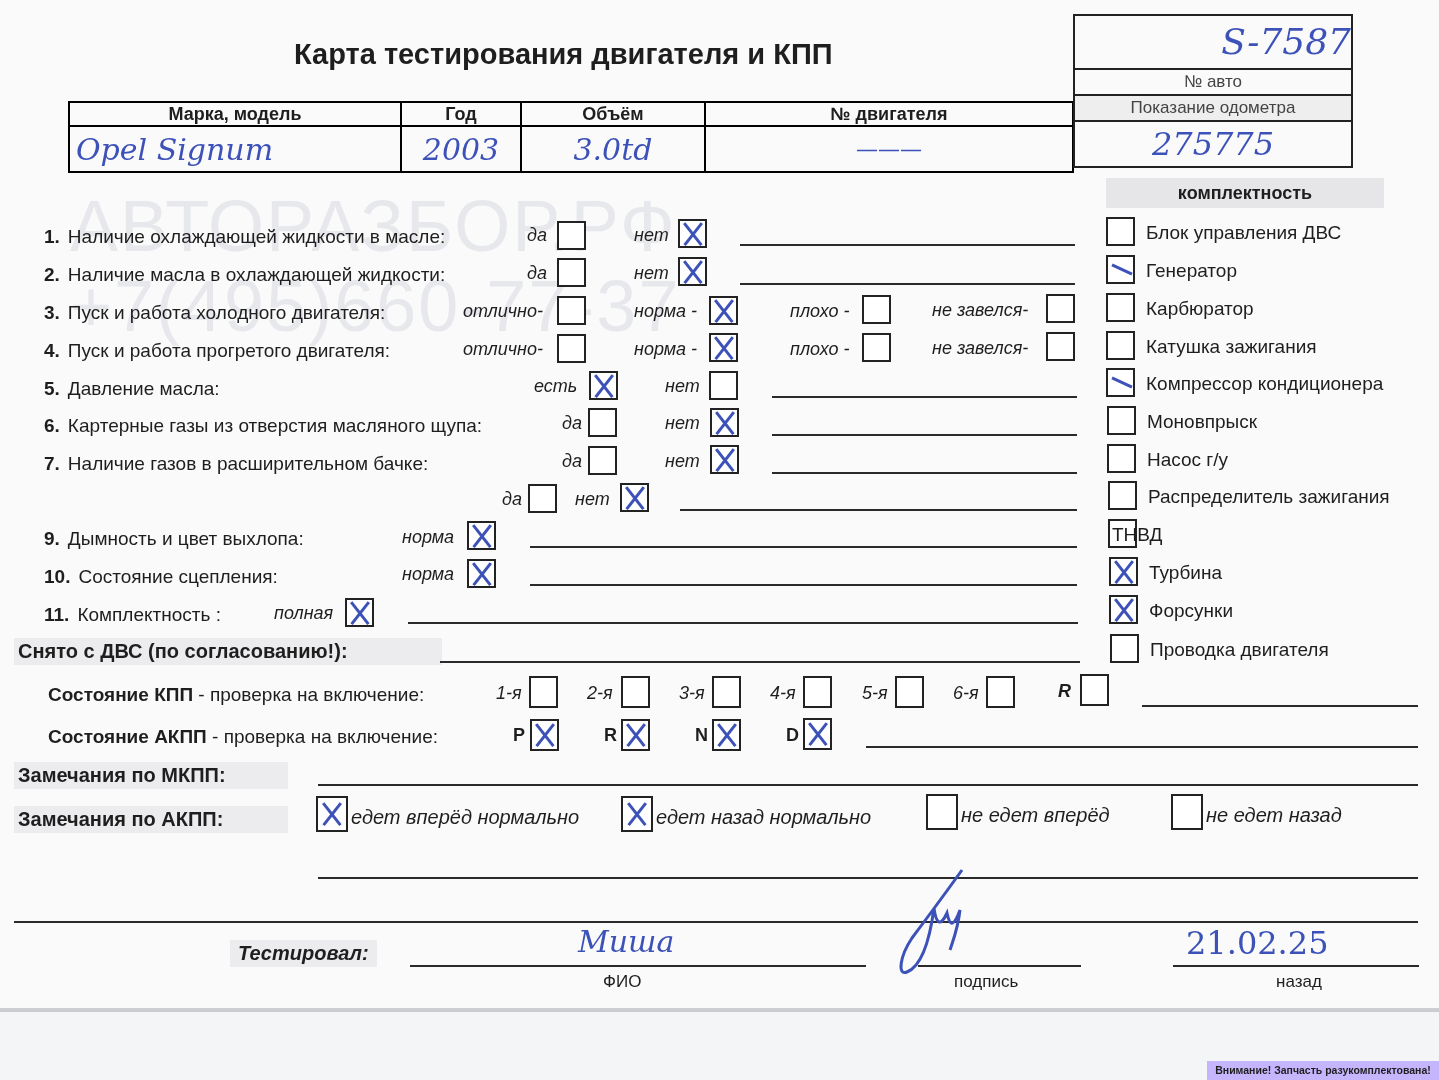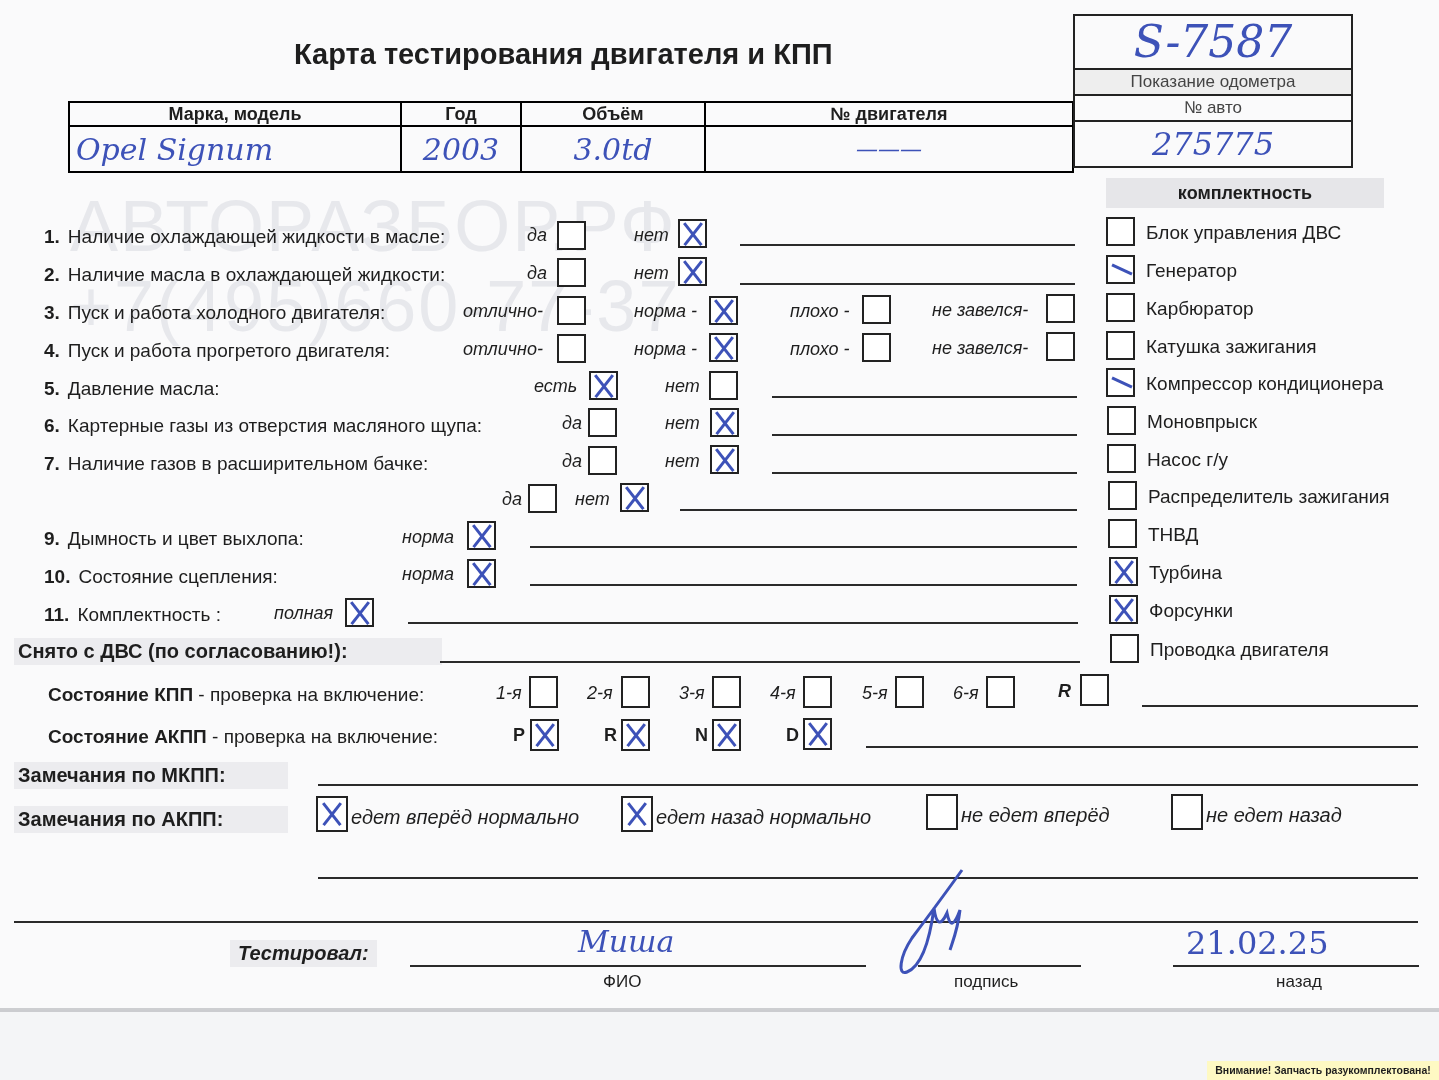--- a/index.html
+++ b/index.html
@@ -65,7 +65,7 @@
     </table>
 
   <div class="autobox">
-    <div class="hand" style="height:52px;line-height:52px;font-size:44px;text-align:center;padding-left:0">S-7587</div>
+    <div class="hand" style="height:52px;line-height:52px;font-size:36px;text-align:right;padding-left:0">S-7587</div>
     <div class="lbl-grey" style="height:24px;line-height:24px;background:#eee;">Показание одометра</div>
     <div class="lbl-grey" style="height:24px;line-height:24px;">№ авто</div>
     <div class="hand" style="height:44px;line-height:44px;font-size:32px;">275775</div>

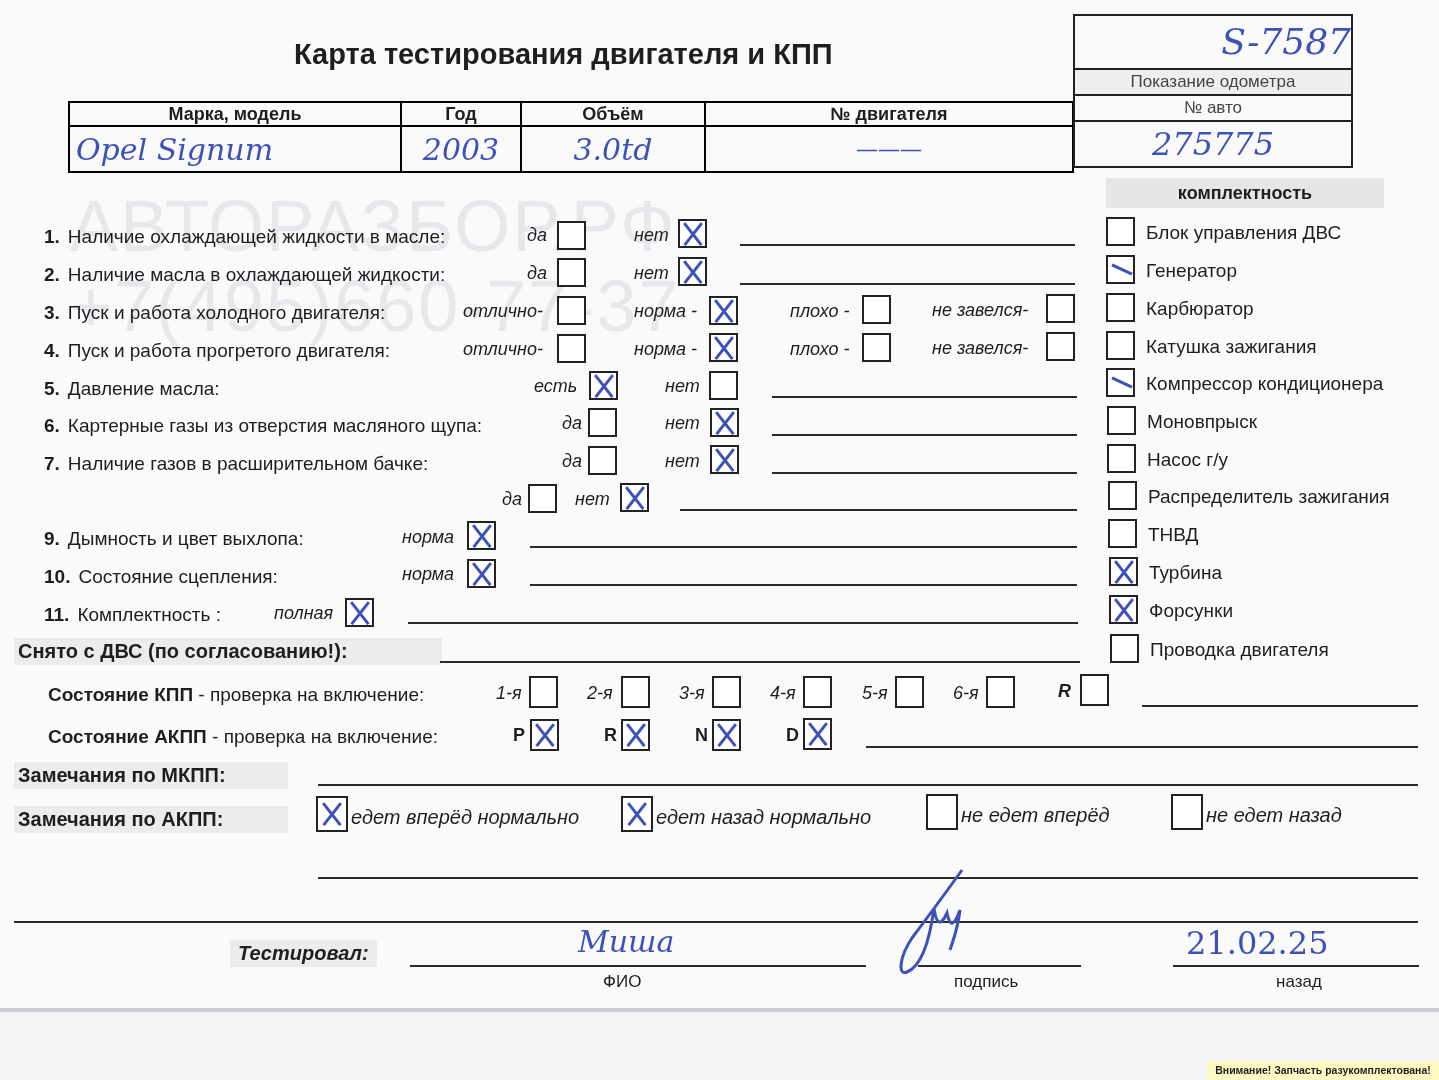--- a/index.html
+++ b/index.html
@@ -66,8 +66,8 @@
 
   <div class="autobox">
     <div class="hand" style="height:52px;line-height:52px;font-size:36px;text-align:right;padding-left:0">S-7587</div>
+    <div class="lbl-grey" style="height:24px;line-height:24px;">№ авто</div>
     <div class="lbl-grey" style="height:24px;line-height:24px;background:#eee;">Показание одометра</div>
-    <div class="lbl-grey" style="height:24px;line-height:24px;">№ авто</div>
     <div class="hand" style="height:44px;line-height:44px;font-size:32px;">275775</div>
   </div>
 

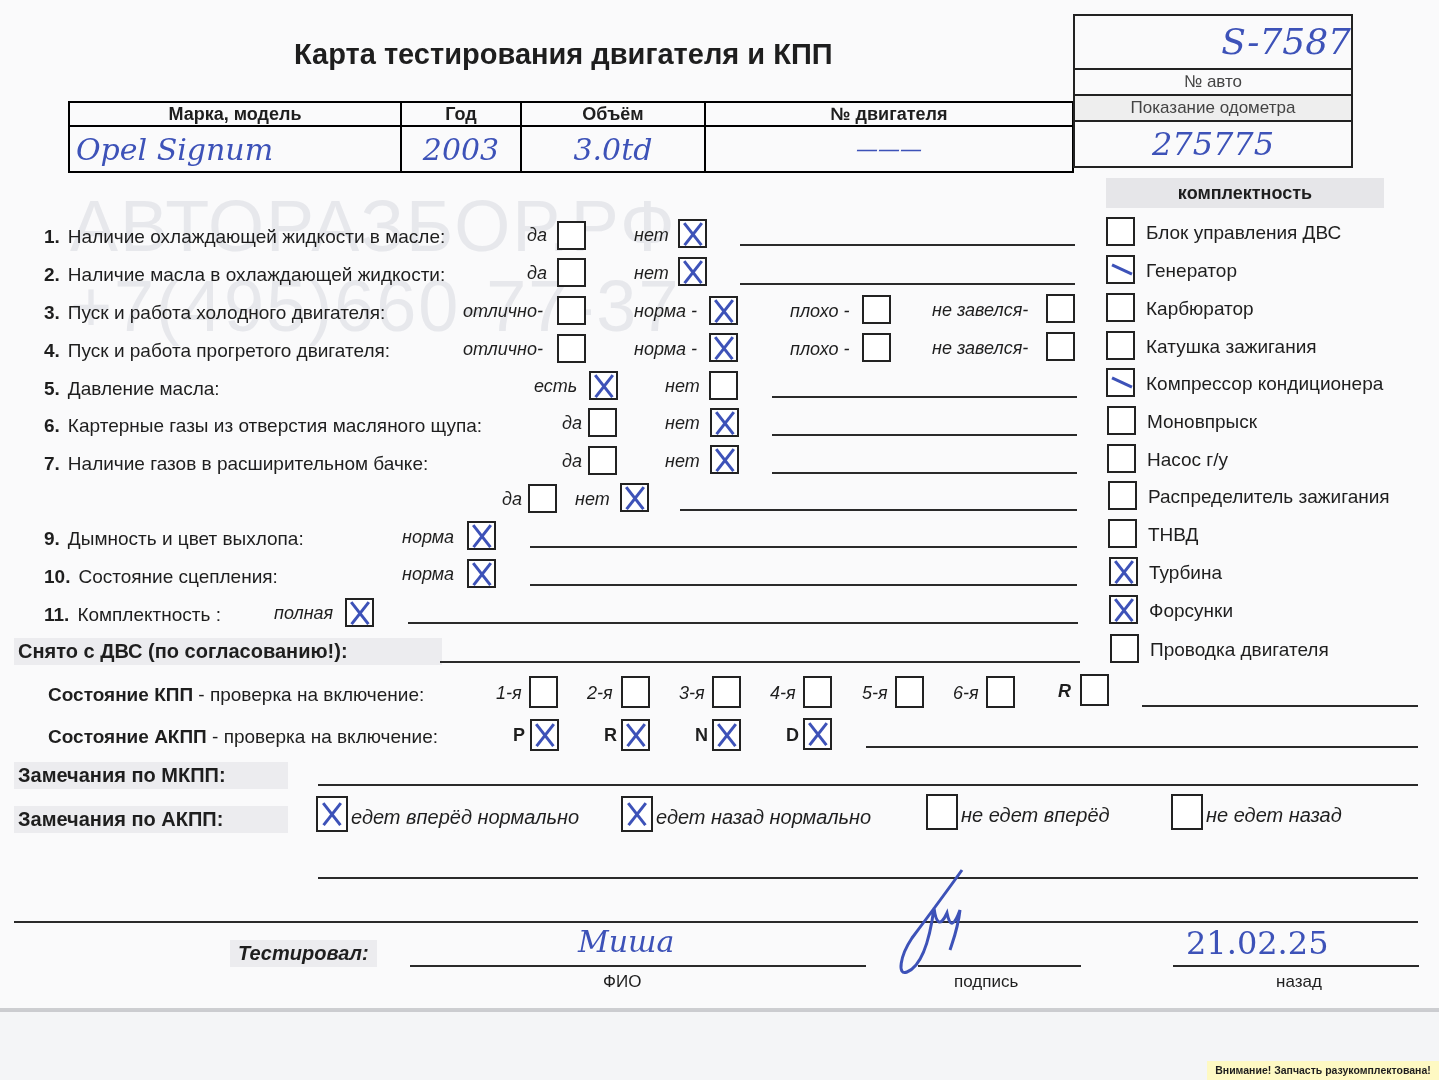--- a/index.html
+++ b/index.html
@@ -165,7 +165,7 @@
   <div class="cb" style="left:1108px;top:481px"></div>
   <span class="kit" style="left:1148px;top:486px">Распределитель зажигания</span>
   <div class="cb" style="left:1108px;top:519px"></div>
-  <span class="kit" style="left:1148px;top:524px">ТНВД</span>
+  <span class="kit" style="left:1112px;top:524px">ТНВД</span>
   <div class="cb checked" style="left:1109px;top:557px"></div>
   <span class="kit" style="left:1149px;top:562px">Турбина</span>
   <div class="cb checked" style="left:1109px;top:595px"></div>

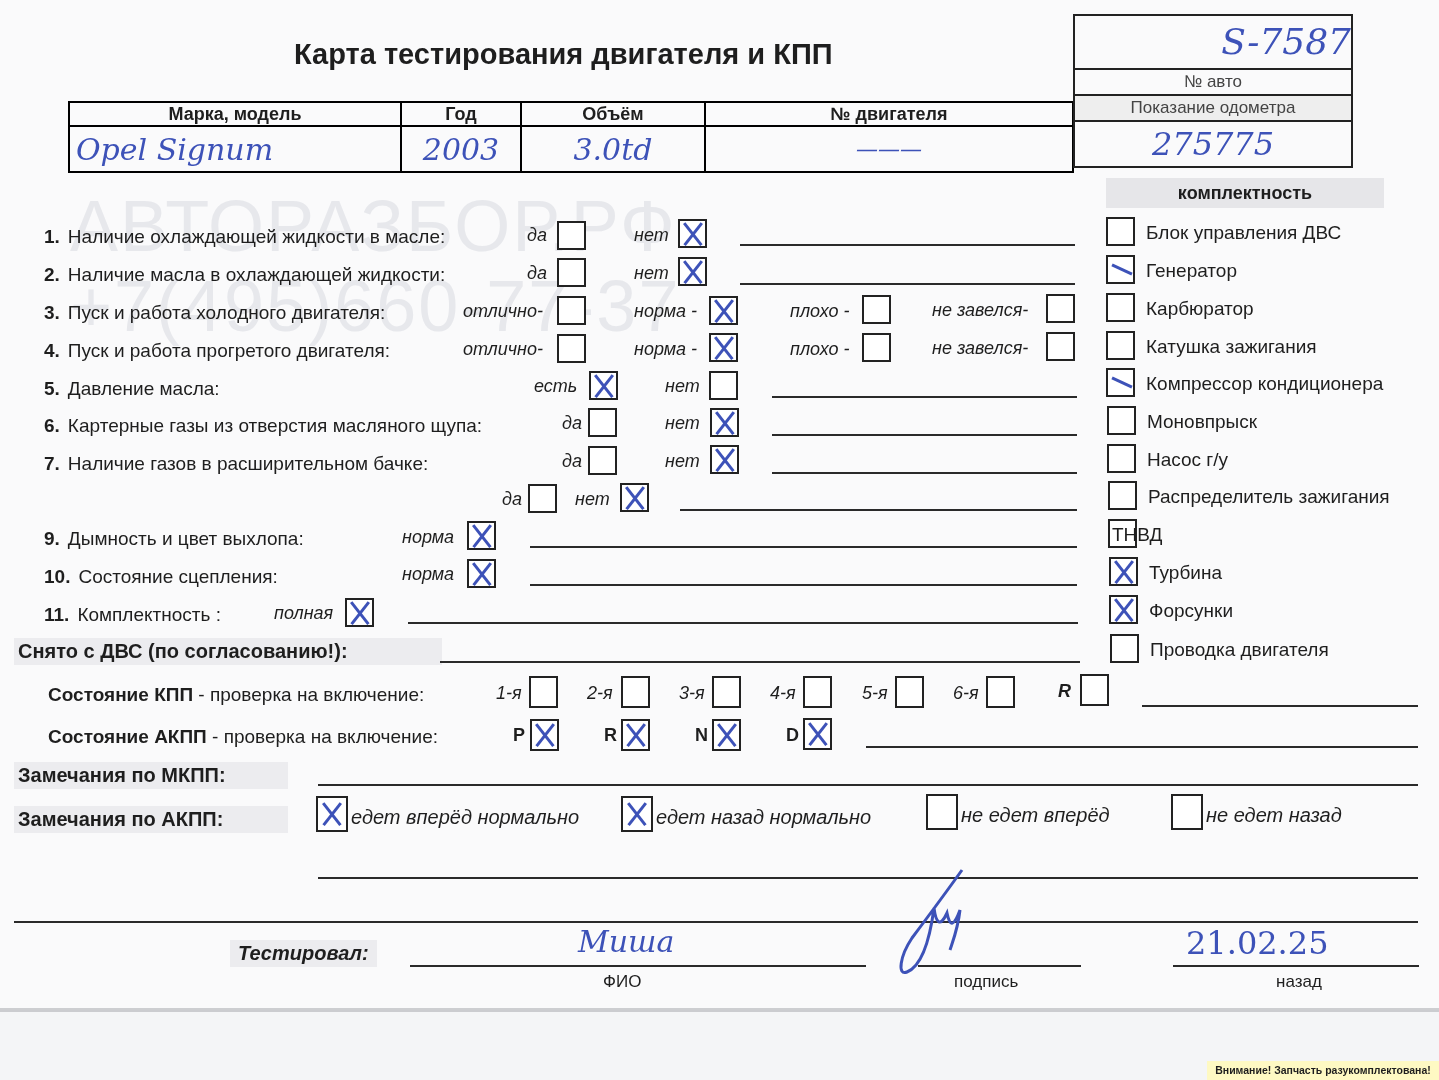--- a/index.html
+++ b/index.html
@@ -35,7 +35,7 @@
   .sub{position:absolute;font-size:19px;white-space:nowrap;}
   .sub b{font-weight:bold;}
   .sig{position:absolute;font-size:17px;}
-  .warn{position:absolute;left:1207px;top:1061px;width:232px;height:19px;background:#fef9c3;font-size:10.5px;font-weight:bold;line-height:19px;text-align:center;}
+  .warn{position:absolute;left:1207px;top:1061px;width:232px;height:19px;background:#c4b5fd;font-size:10.5px;font-weight:bold;line-height:19px;text-align:center;}
 </style>
 </head>
 <body>

